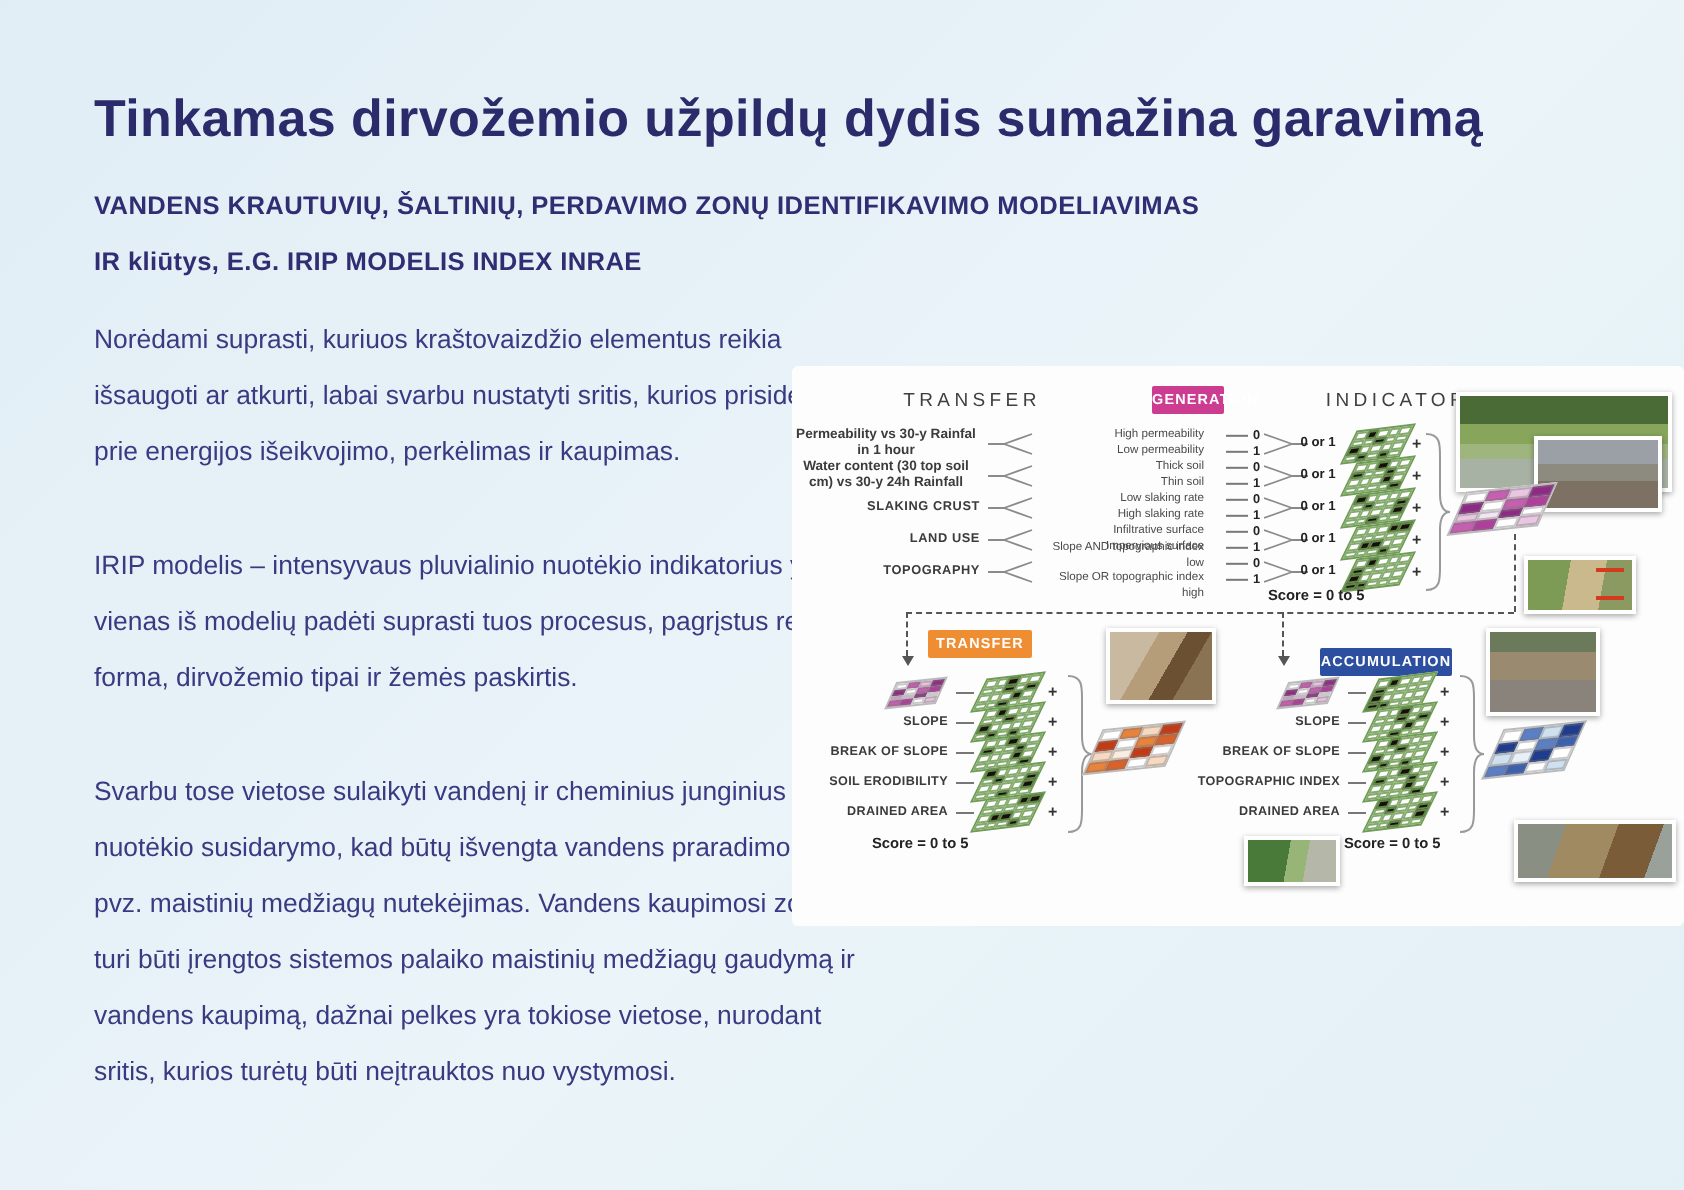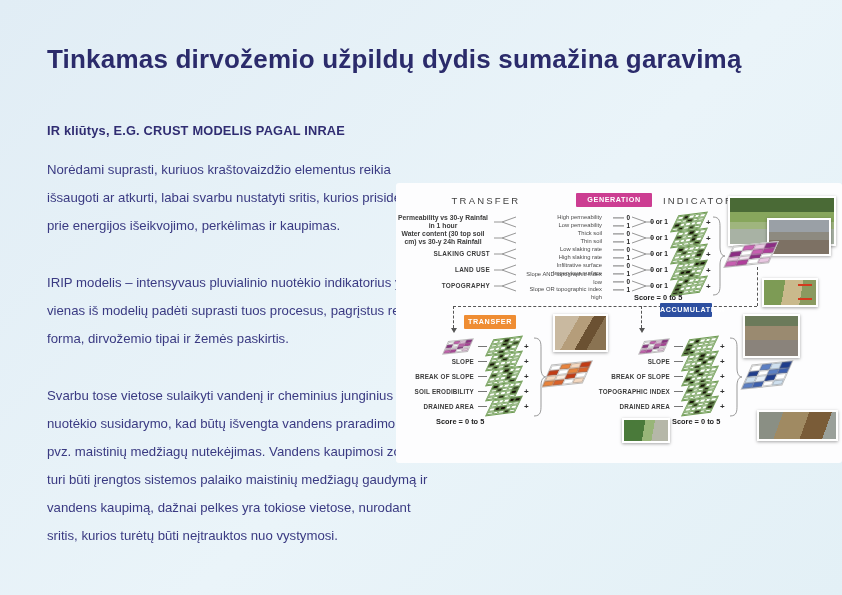--- a/index.html
+++ b/index.html
@@ -109,6 +109,7 @@
 <div class="slide">
 
   <h1 class="title" style="margin:0">Tinkamas dirvožemio užpildų dydis sumažina garavimą</h1>
+  <div class="sub sub1">VANDENS KRAUTUVIŲ, ŠALTINIŲ, PERDAVIMO ZONŲ IDENTIFIKAVIMO MODELIAVIMAS</div>
   <div class="sub sub2">IR kliūtys, E.G. CRUST MODELIS PAGAL INRAE</div>
 
   <p class="para p1" style="margin:0">Norėdami suprasti, kuriuos kraštovaizdžio elementus reikia išsaugoti ar atkurti, labai svarbu nustatyti sritis, kurios prisideda prie energijos išeikvojimo, perkėlimas ir kaupimas.</p>

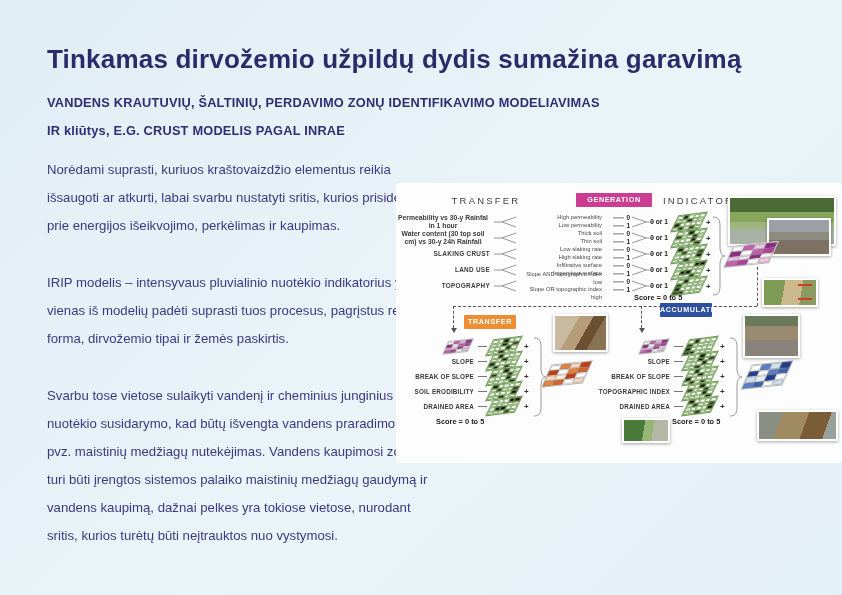--- a/index.html
+++ b/index.html
@@ -110,7 +110,7 @@
 
   <h1 class="title" style="margin:0">Tinkamas dirvožemio užpildų dydis sumažina garavimą</h1>
   <div class="sub sub1">VANDENS KRAUTUVIŲ, ŠALTINIŲ, PERDAVIMO ZONŲ IDENTIFIKAVIMO MODELIAVIMAS</div>
-  <div class="sub sub2">IR kliūtys, E.G. CRUST MODELIS PAGAL INRAE</div>
+  <div class="sub sub2">IR kliūtys, E.G. IRIP MODELIS INDEX INRAE</div>
 
   <p class="para p1" style="margin:0">Norėdami suprasti, kuriuos kraštovaizdžio elementus reikia išsaugoti ar atkurti, labai svarbu nustatyti sritis, kurios prisideda prie energijos išeikvojimo, perkėlimas ir kaupimas.</p>
   <p class="para p2" style="margin:0">IRIP modelis – intensyvaus pluvialinio nuotėkio indikatorius yra vienas iš modelių padėti suprasti tuos procesus, pagrįstus reljefo forma, dirvožemio tipai ir žemės paskirtis.</p>

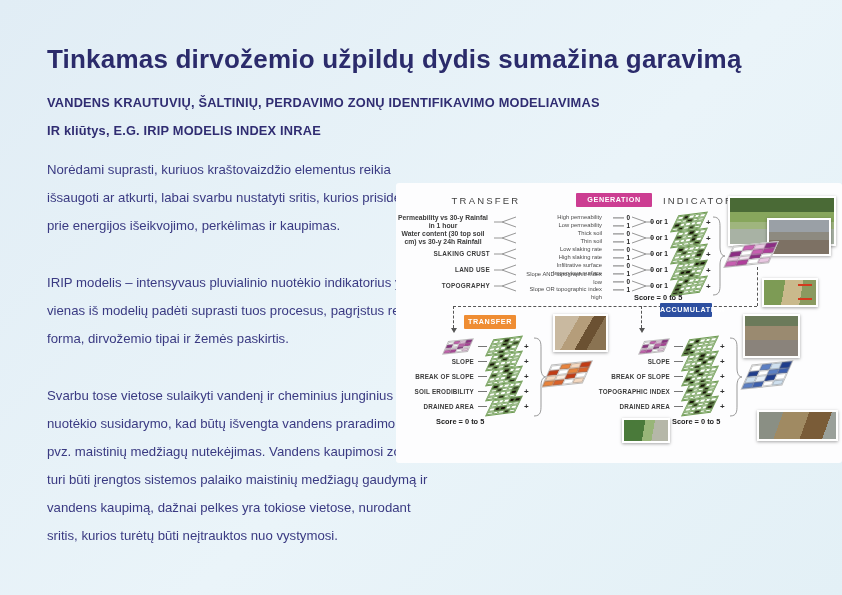--- a/index.html
+++ b/index.html
@@ -18,7 +18,7 @@
   .h-factors{left:30px;top:12px;width:120px;}
   .h-indicator{left:255px;top:12px;width:95px;}
   .phase{position:absolute;height:14px;line-height:14px;text-align:center;color:#fff;font-size:7.2px;font-weight:bold;letter-spacing:.6px;border-radius:1px;}
-  .box-gen{left:180px;top:10px;width:76px;background:var(--gen,#cc3d92);}
+  .box-gen{left:180px;top:10px;width:36px;background:var(--gen,#cc3d92);}
   .box-trans{left:68px;top:132px;width:52px;background:var(--trans,#ef8d33);}
   .box-accum{left:264px;top:120px;width:52px;background:var(--accum,#2d4fa0);}
   

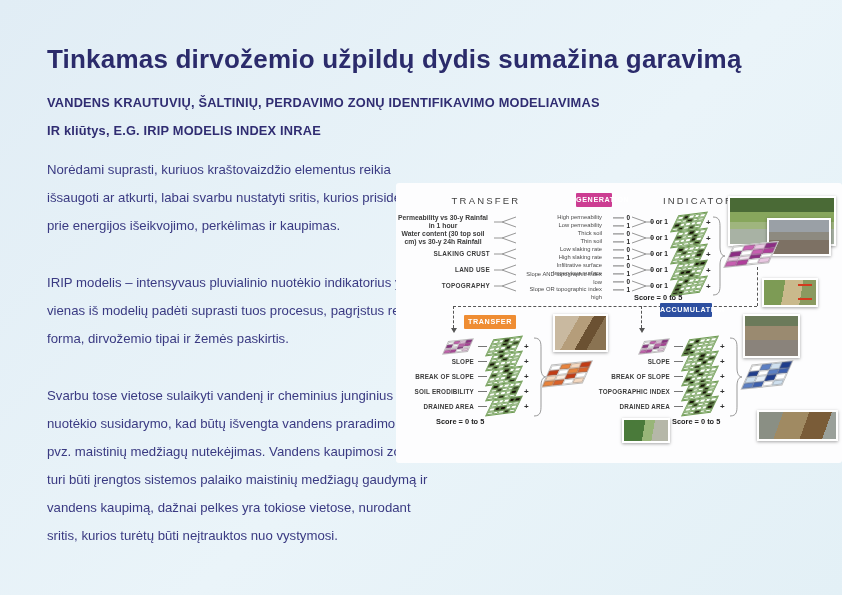--- a/index.html
+++ b/index.html
@@ -20,7 +20,7 @@
   .phase{position:absolute;height:14px;line-height:14px;text-align:center;color:#fff;font-size:7.2px;font-weight:bold;letter-spacing:.6px;border-radius:1px;}
   .box-gen{left:180px;top:10px;width:36px;background:var(--gen,#cc3d92);}
   .box-trans{left:68px;top:132px;width:52px;background:var(--trans,#ef8d33);}
-  .box-accum{left:264px;top:120px;width:52px;background:var(--accum,#2d4fa0);}
+  .box-accum{left:264px;top:141px;width:66px;background:var(--accum,#2d4fa0);}
   
   .gen-row{position:absolute;left:0;width:340px;height:16px;}
   .fname{position:absolute;left:0;width:94px;top:50%;transform:translateY(-50%);

